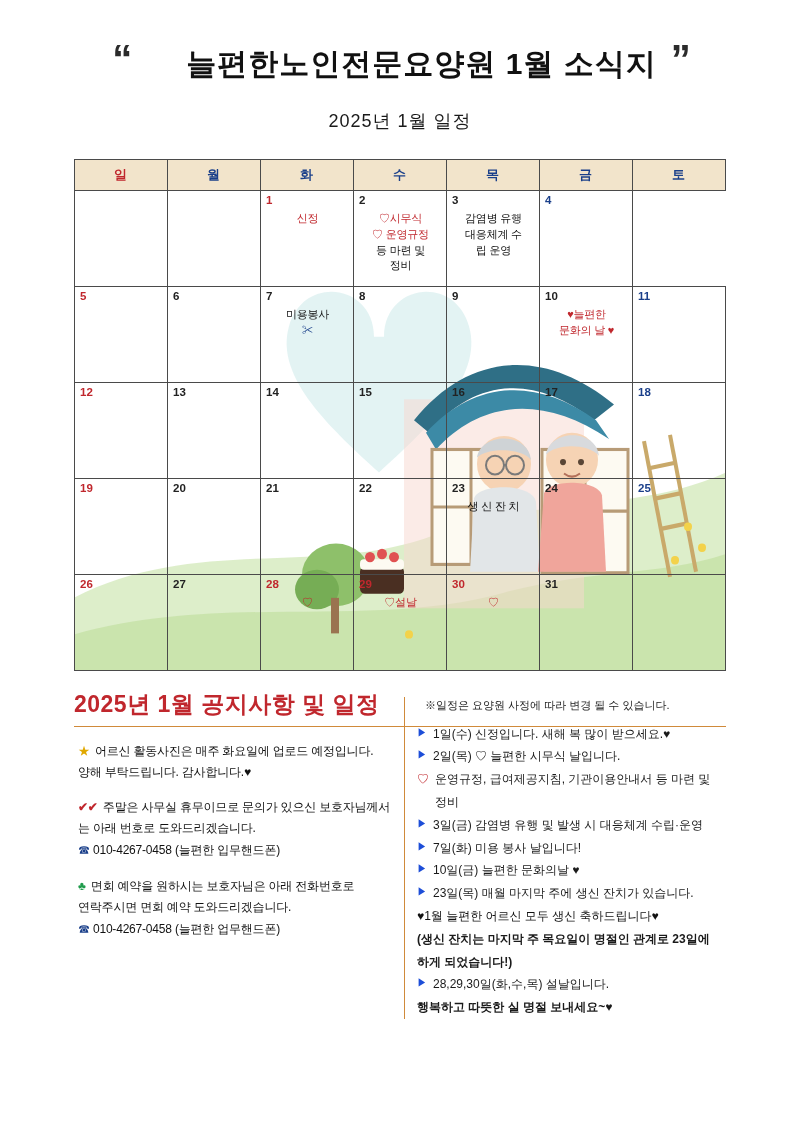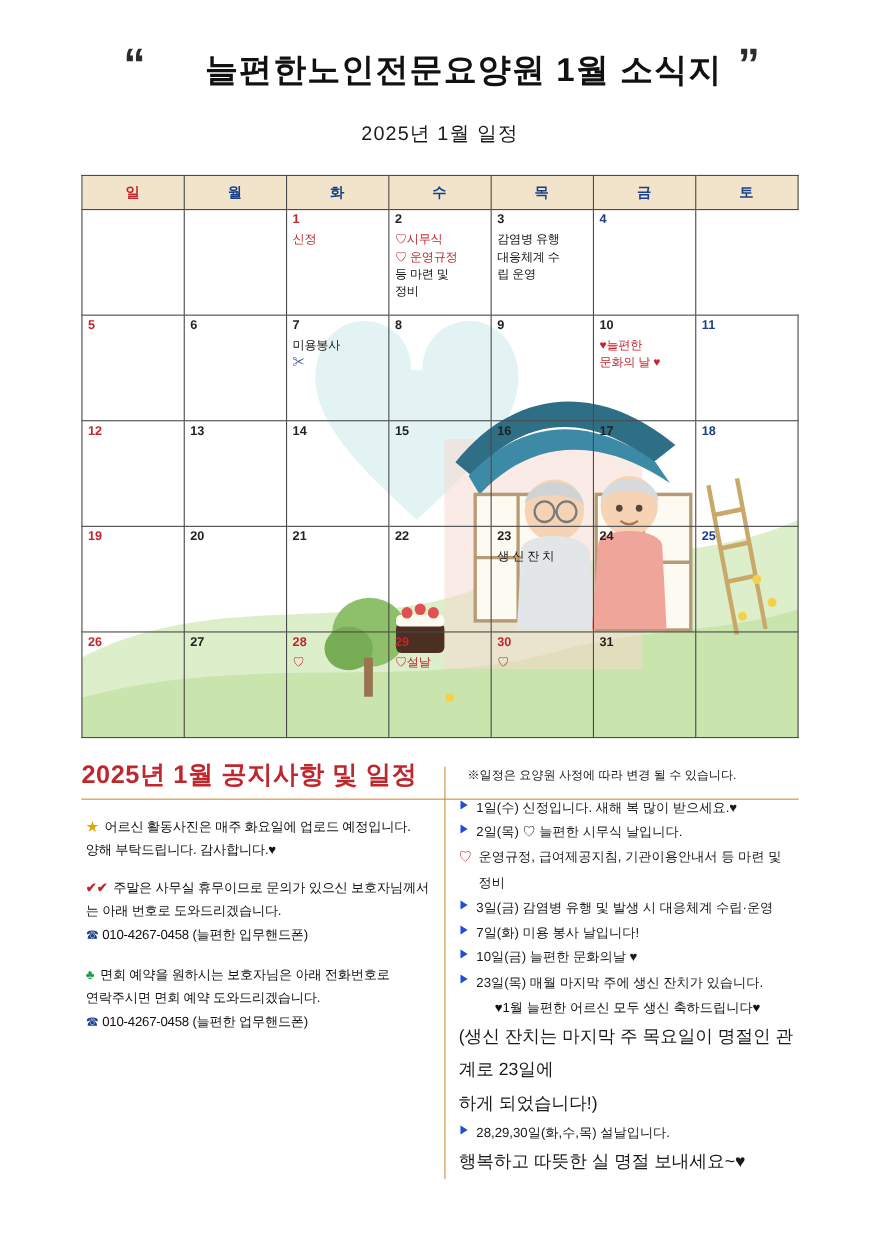--- a/index.html
+++ b/index.html
@@ -108,6 +108,7 @@
     font-size: 11px;
     line-height: 1.45;
     color: #111;
+    text-align: center;
     letter-spacing: -0.2px;
   }
   .ev.red { color: #c0272d; }

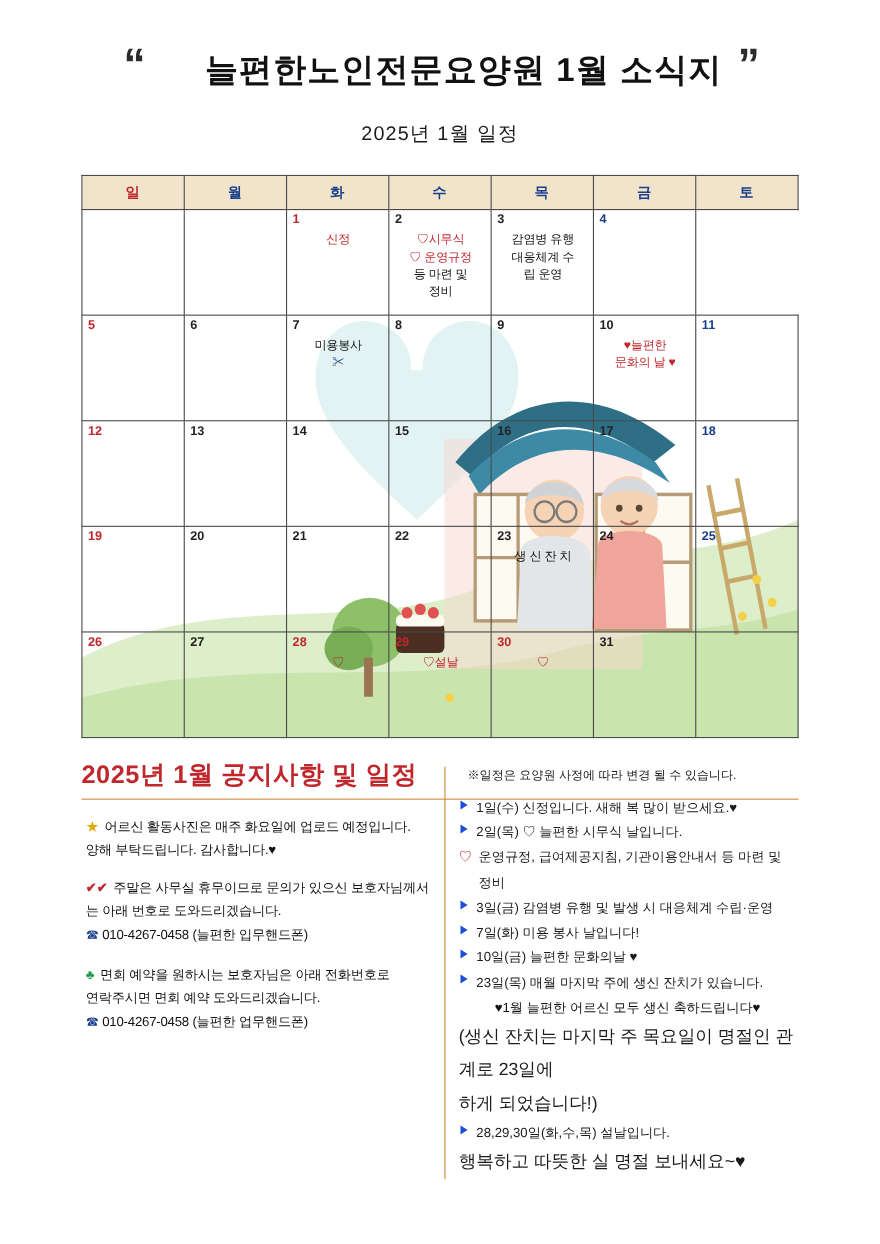--- a/index.html
+++ b/index.html
@@ -191,7 +191,7 @@
   .r-center {
     font-size: 12px;
     line-height: 1.9;
-    text-align: center;
+    text-align: left;
     color: #111;
   }
   .star { color: #e0a800; }

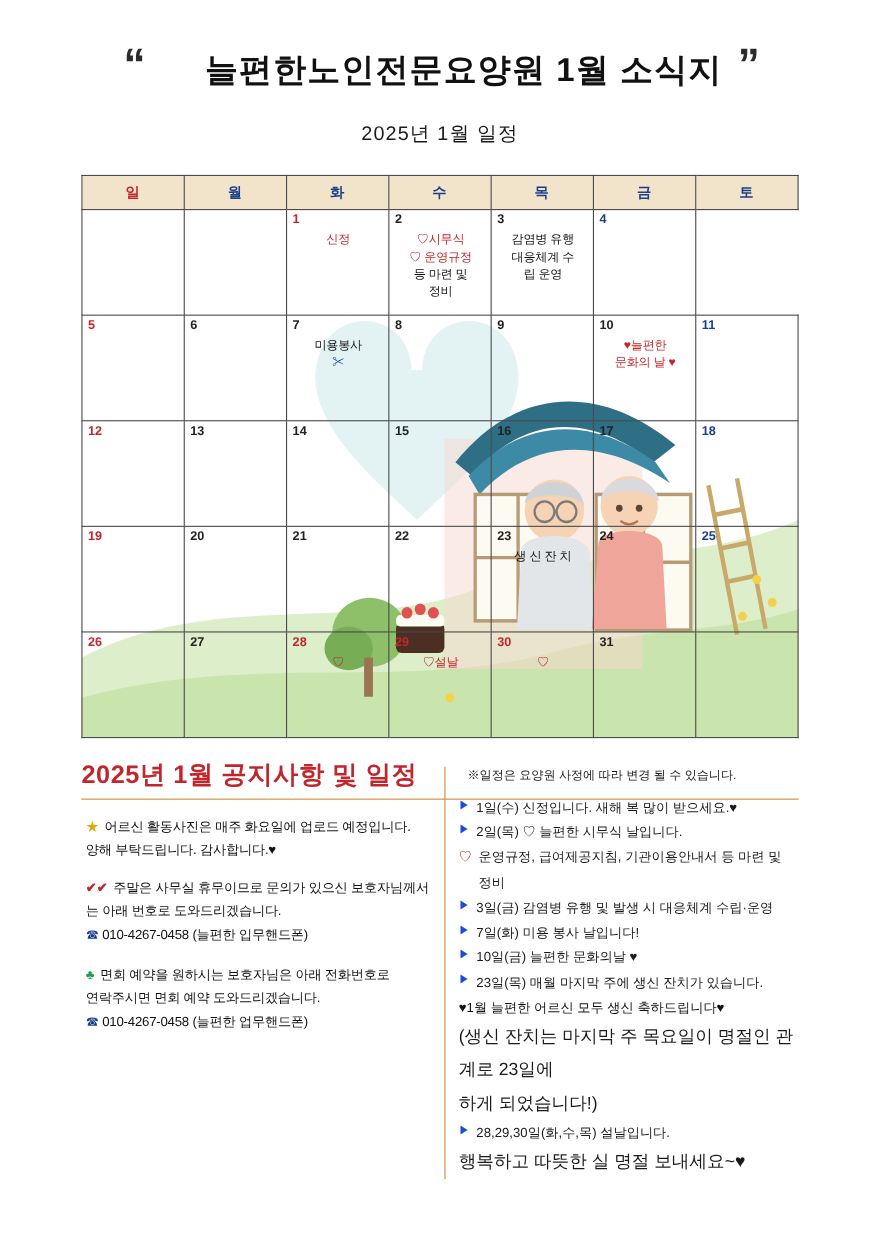--- a/index.html
+++ b/index.html
@@ -185,8 +185,9 @@
   }
   .r-item .txt { flex: 1 1 auto; }
   .r-plain {
-    font-size: 16px;
+    font-size: 12px;
     line-height: 1.9;
+    font-weight: bold;
   }
   .r-center {
     font-size: 12px;

